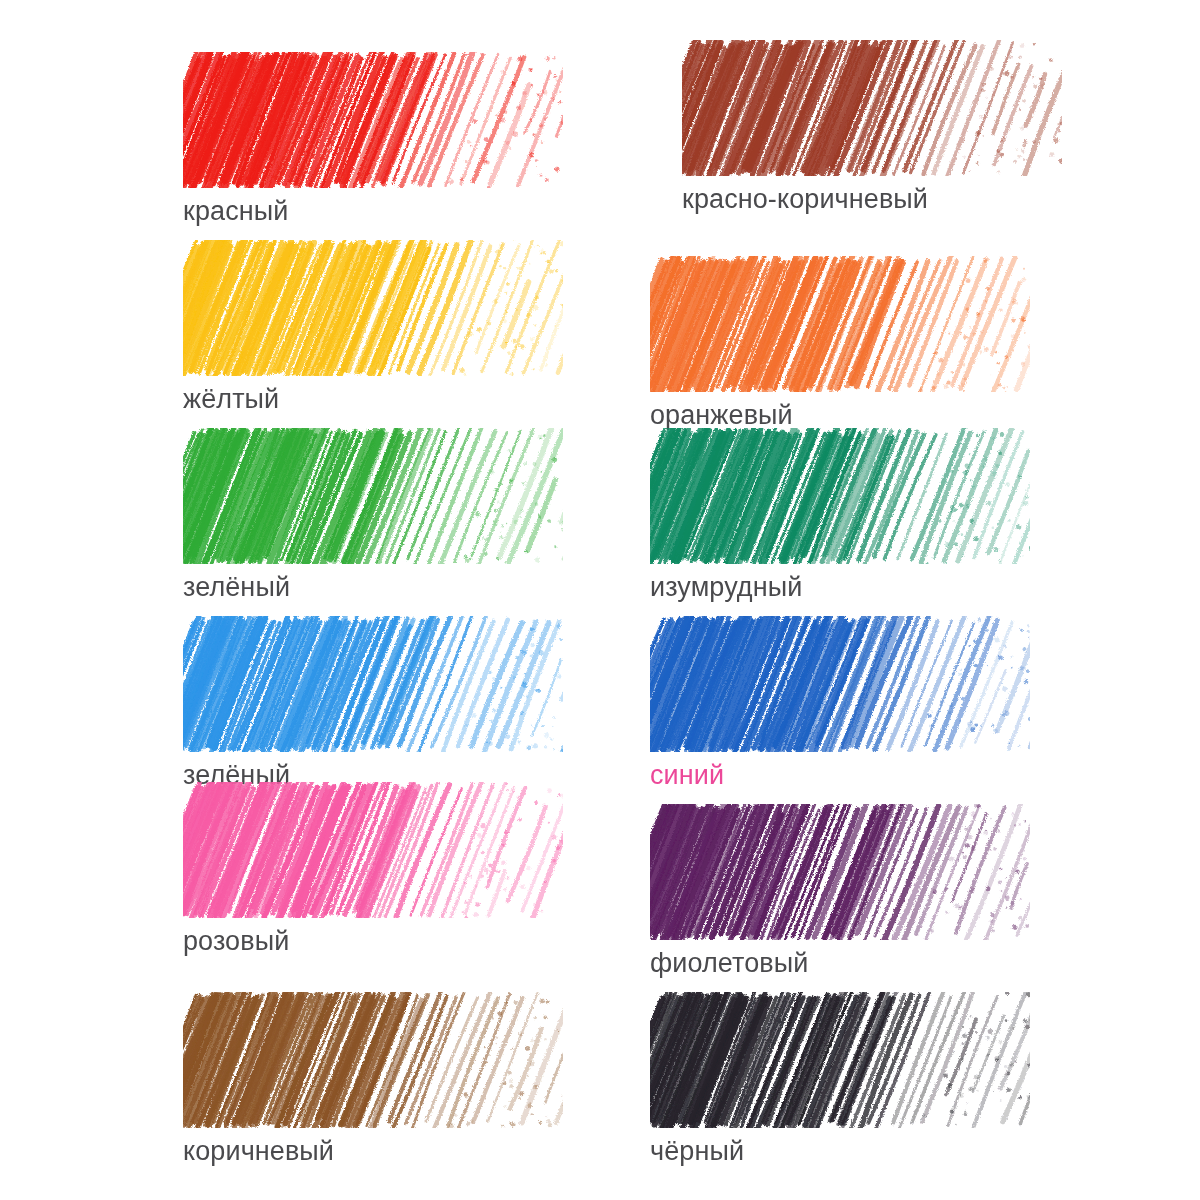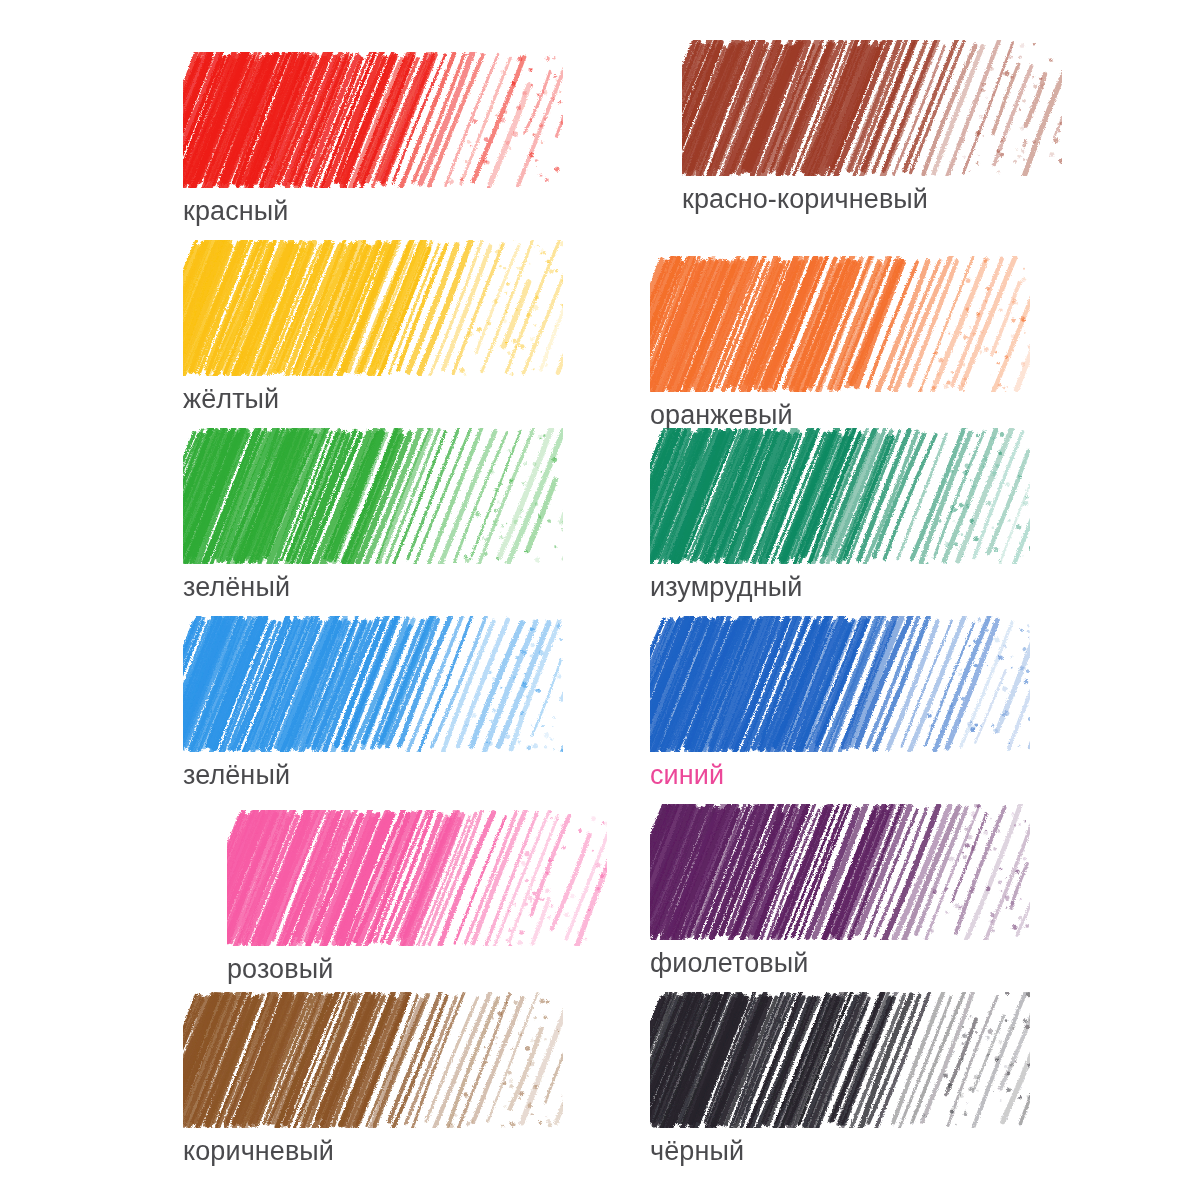--- a/index.html
+++ b/index.html
@@ -1468,7 +1468,7 @@
       </div>
       <div class="swatch-label" style="color: #ec4899;">синий</div>
     </div>
-    <div class="swatch-cell" style="left: 183px; top: 810px; margin-left: 44px;">
+    <div class="swatch-cell" style="left: 183px; top: 782px;">
       <div class="swatch-art">
         <svg viewBox="0 0 380 136" preserveAspectRatio="none">
           <defs>

